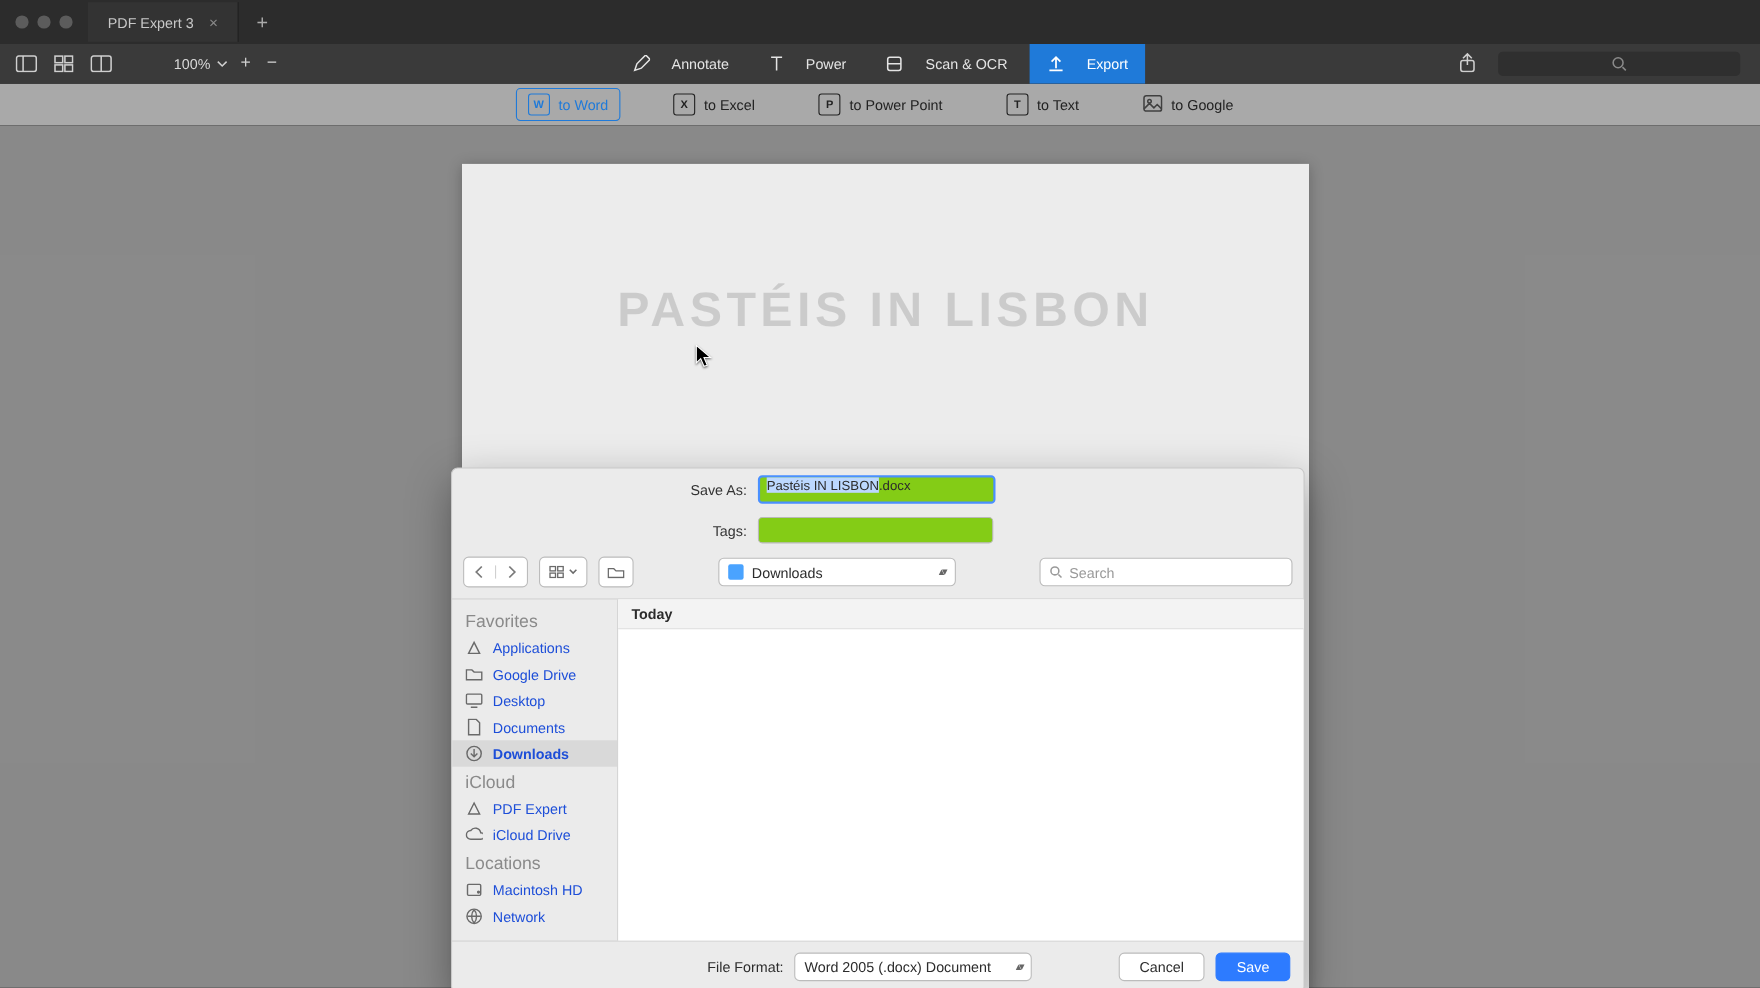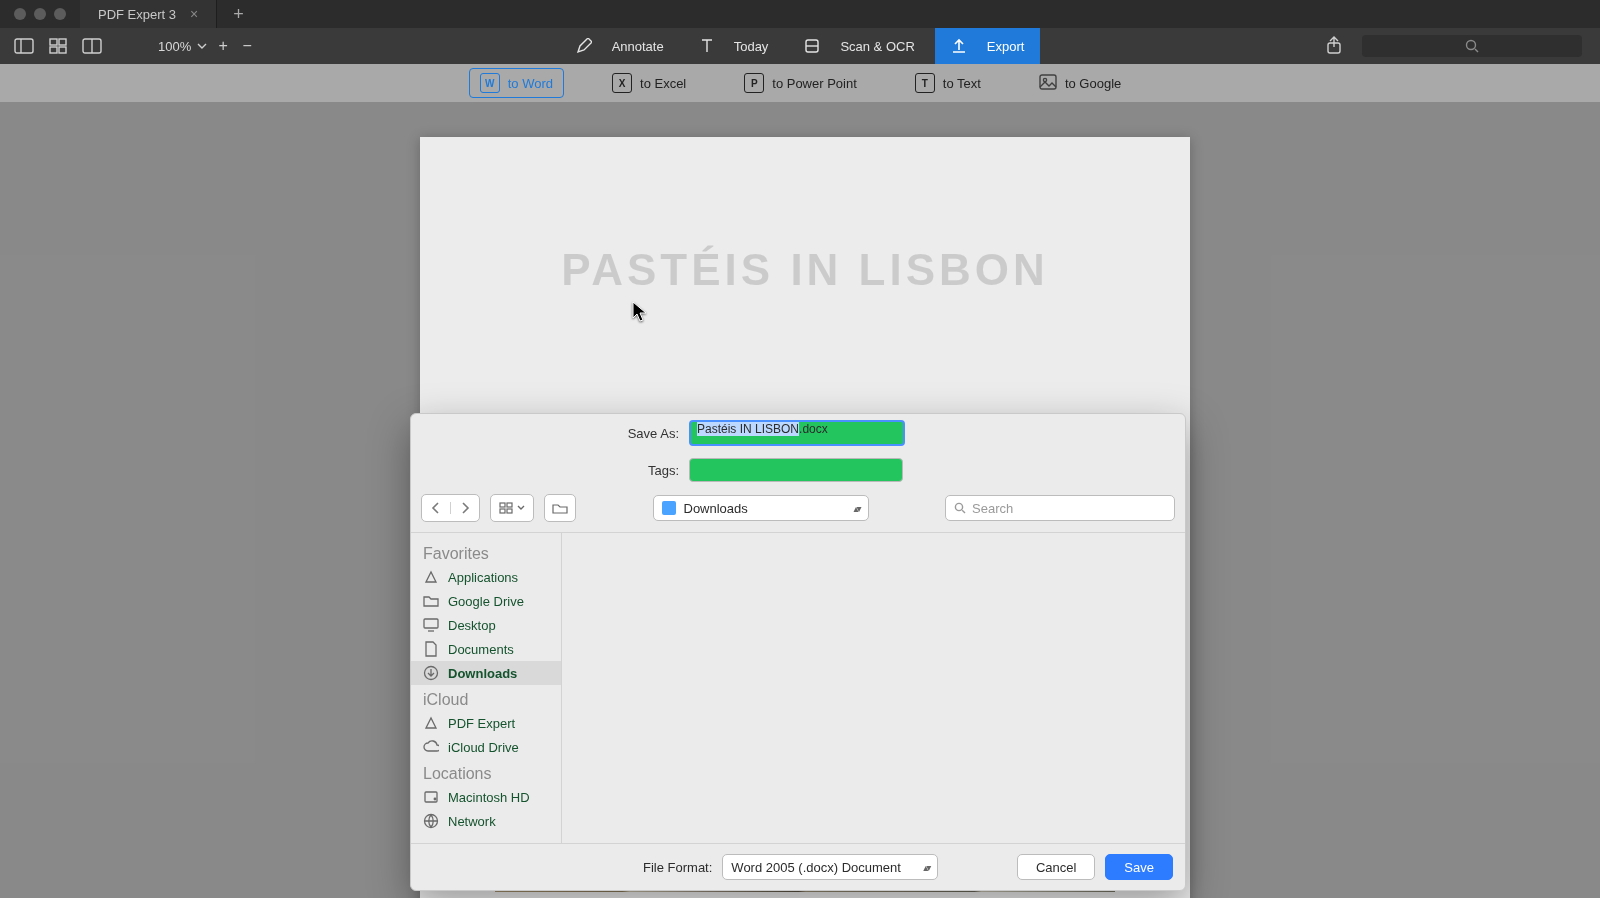--- a/index.html
+++ b/index.html
@@ -17,7 +17,7 @@
   .window{position:absolute;left:0;top:0;width:1600px;height:898px;display:flex;flex-direction:column;}
 
   
-  .titlebar{height:28px;background:var(--titlebar-bg);display:flex;align-items:center;color:#c8c8c8;font-size:13px;}
+  .titlebar{height:40px;background:var(--titlebar-bg);display:flex;align-items:center;color:#c8c8c8;font-size:13px;}
   .traffic{display:flex;gap:8px;padding:0 14px;}
   .tl{width:12px;height:12px;border-radius:50%;background:#5c5c5c;}
   .tab{height:36px;display:flex;align-items:center;padding:0 18px;border-right:1px solid #1e1e1e;gap:14px;background:#333;}

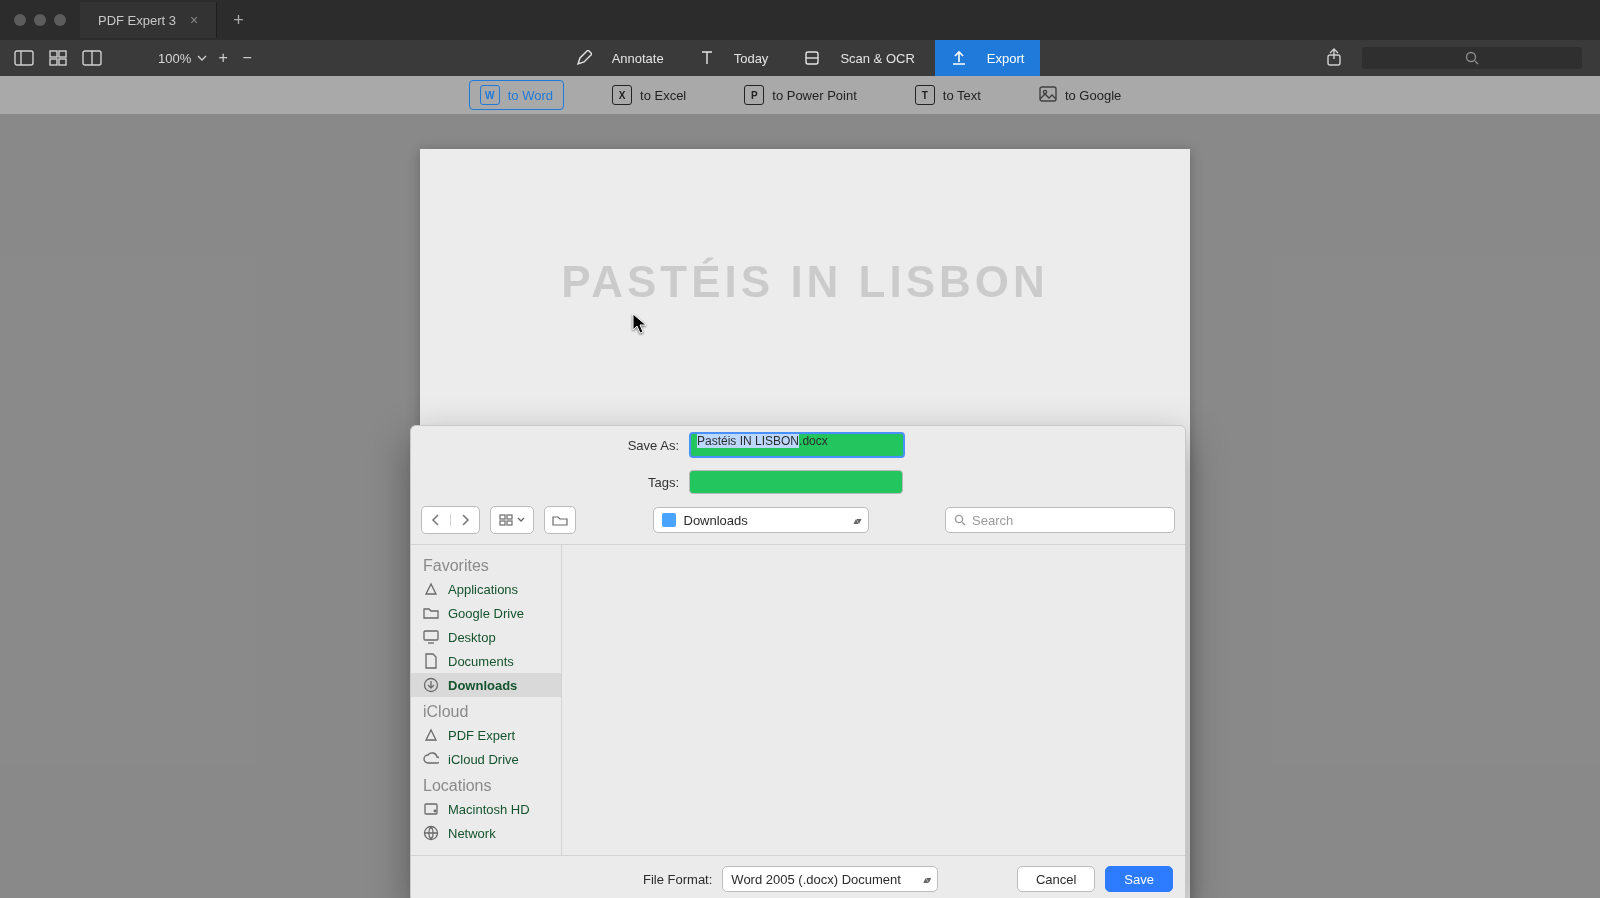--- a/index.html
+++ b/index.html
@@ -170,7 +170,7 @@
         <svg width="14" height="16" viewBox="0 0 14 16" stroke-width="1.4">
             <path d="M2 2h10M7 2v12"></path>
           </svg>
-        <span>Today</span>
+        <span>Power</span>
       </div>
       <div class="mode-btn">
         <svg width="16" height="16" viewBox="0 0 16 16" stroke-width="1.4">

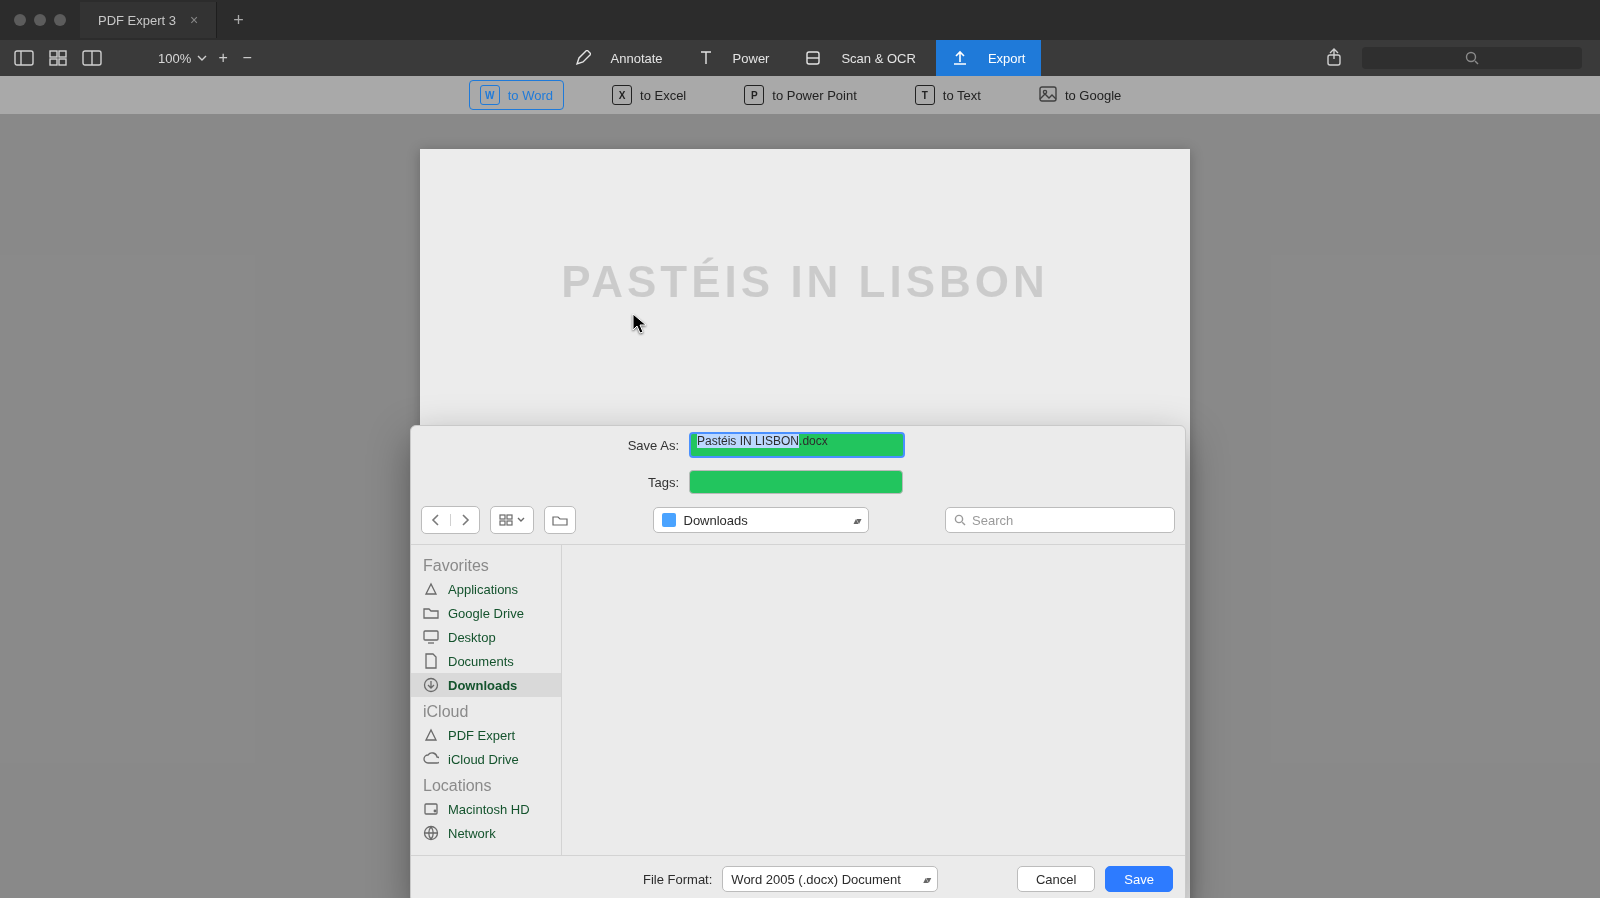--- a/index.html
+++ b/index.html
@@ -69,7 +69,7 @@
           border-radius:6px;box-shadow:0 14px 40px rgba(0,0,0,.35);font-size:13px;color:#2c2c2c;margin-top:39px;}
   .drow{display:flex;align-items:center;gap:10px;padding:6px 0;}
   .drow label{width:268px;text-align:right;color:#333;}
-  .dlg-input{width:200px;height:22px;border:1px solid #b9b9b9;border-radius:4px;background:#22c55e;padding:0 6px;font-size:12px;}
+  .dlg-input{width:200px;height:22px;border:1px solid #b9b9b9;border-radius:4px;background:#84cc16;padding:0 6px;font-size:12px;}
   .dlg-input.saveas{border:2px solid #4a90ff;border-radius:4px;}
   .dlg-input.saveas .sel{background:#bcd8ff;}
 

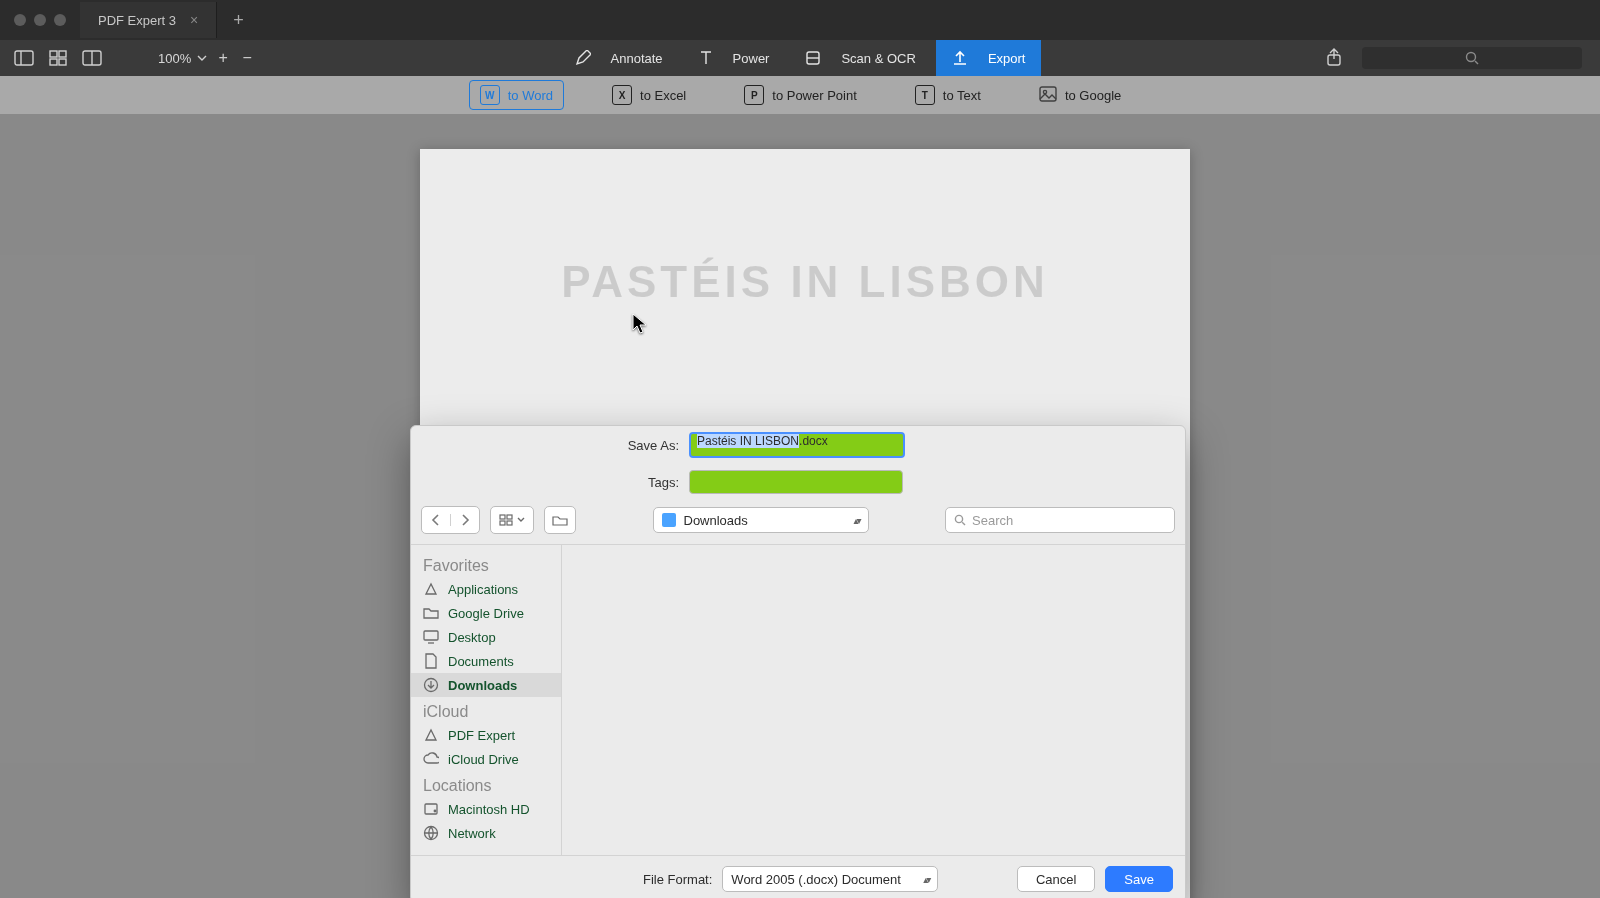--- a/index.html
+++ b/index.html
@@ -388,6 +388,9 @@
               </div>
             </div>
         </div>
+        <div class="filecol">
+          <div class="hrow">Today</div>
+        </div>
       </div>
 
       <div class="dlg-foot">

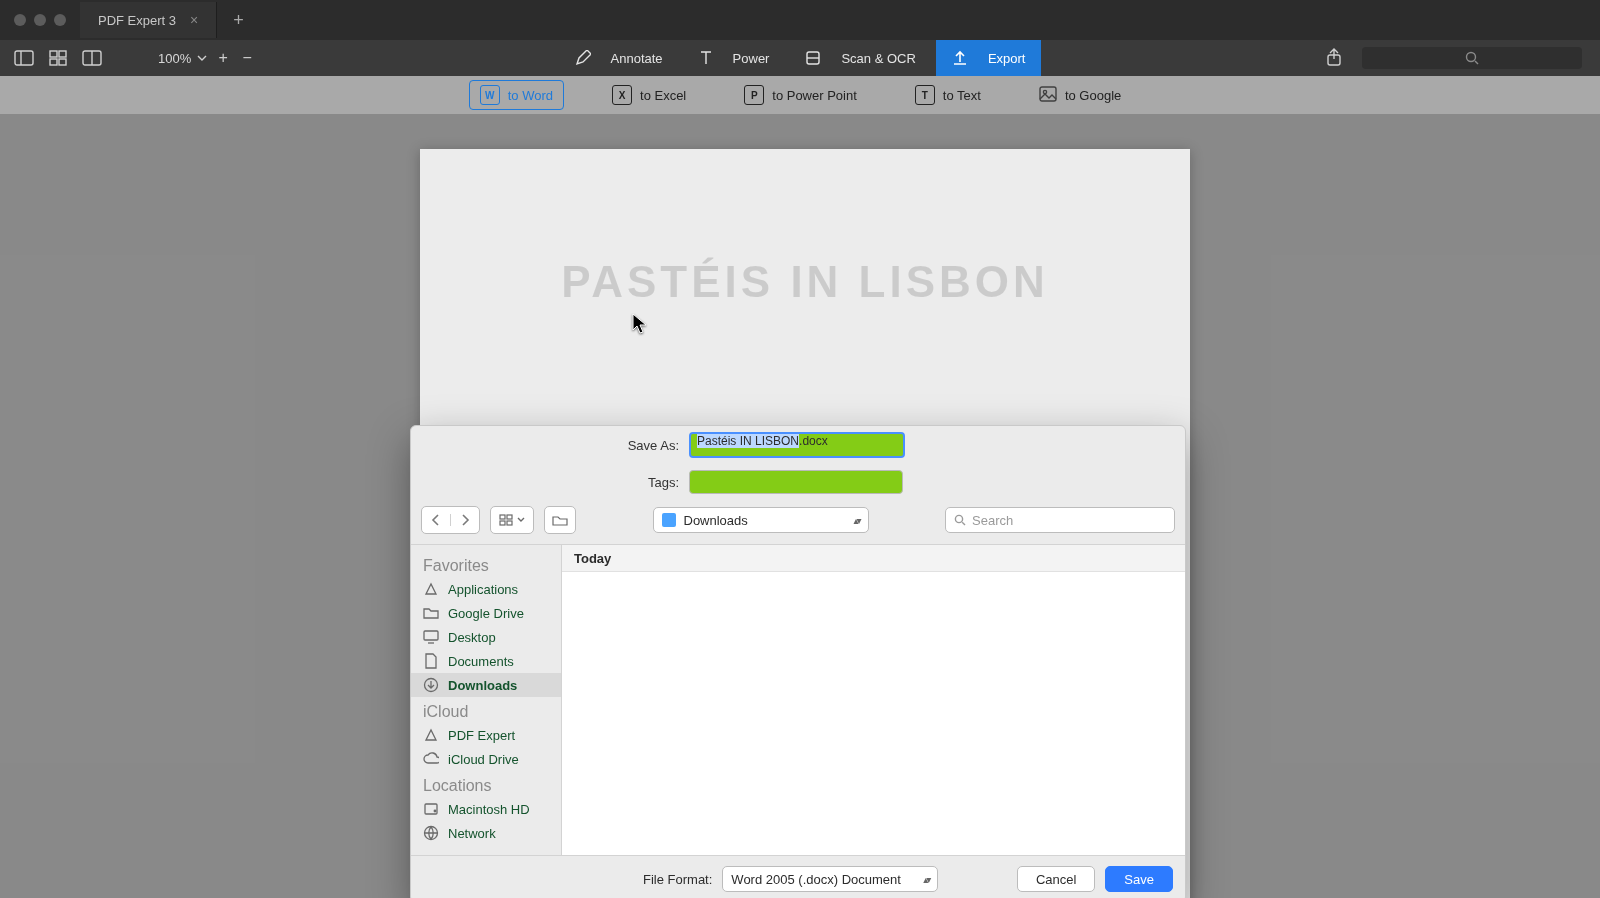--- a/index.html
+++ b/index.html
@@ -88,7 +88,7 @@
   .dlg-body{display:flex;height:310px;}
   .sidebar{width:150px;border-right:1px solid #d3d3d3;padding:6px 0;overflow:auto;}
   .sb-head{font-size:16px;color:#8a8a8a;padding:6px 12px 2px;}
-  .sb-item{display:flex;align-items:center;gap:9px;padding:4px 12px;color:#14532d;}
+  .sb-item{display:flex;align-items:center;gap:9px;padding:4px 12px;color:#1d4ed8;}
   .sb-item.selected{background:#d9d9d9;font-weight:600;}
   .sb-item .ico{width:16px;height:16px;display:flex;align-items:center;justify-content:center;}
   .sb-item .ico svg{stroke:#6a6a6a;fill:none;}

